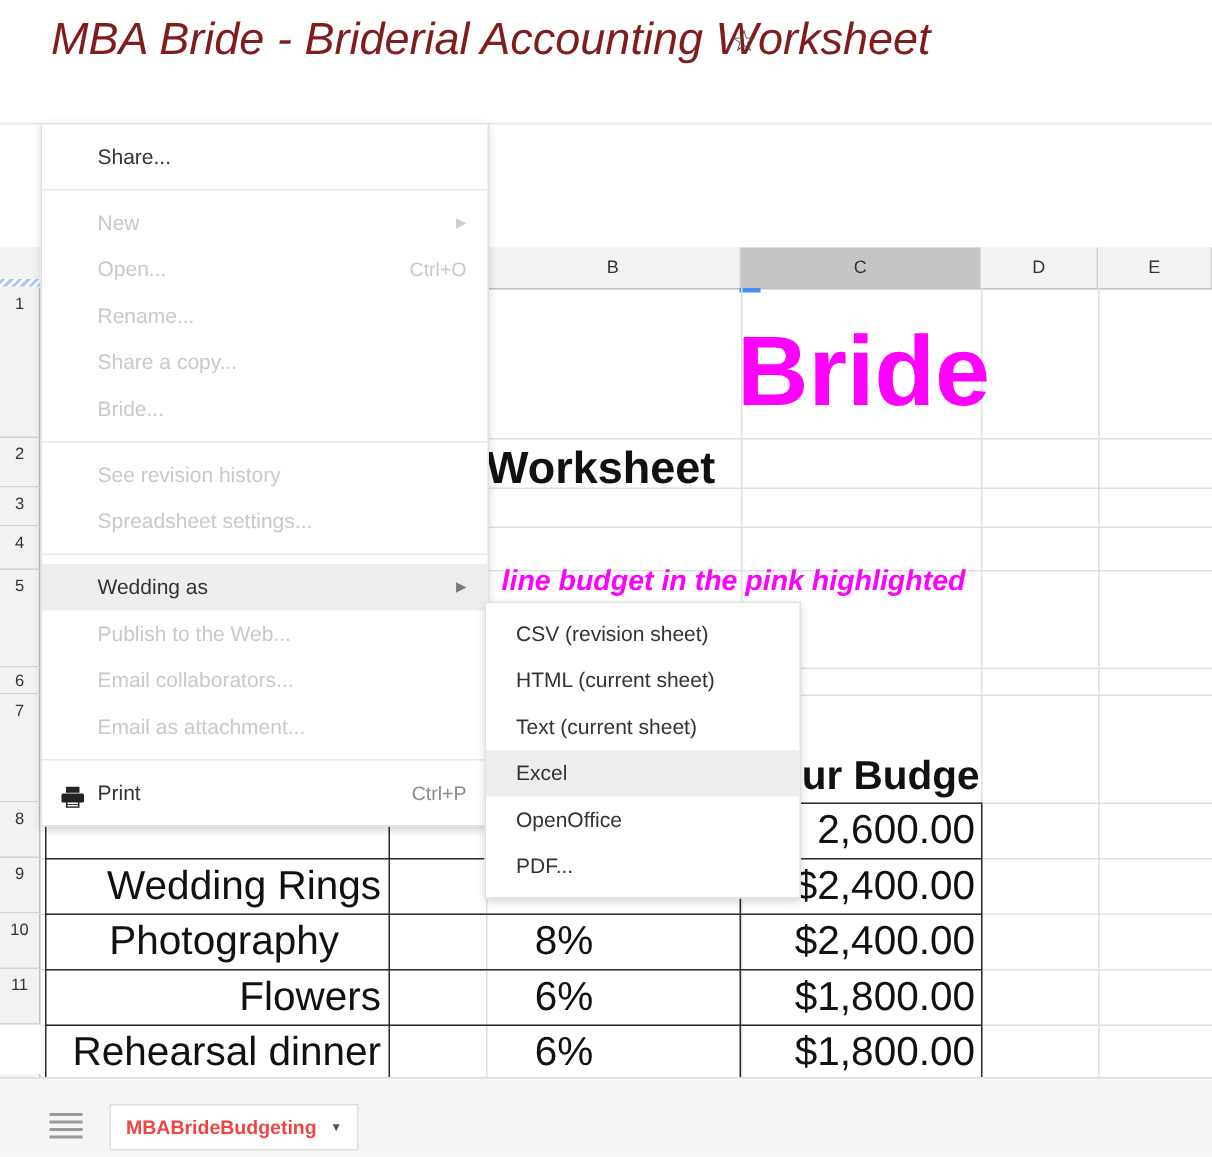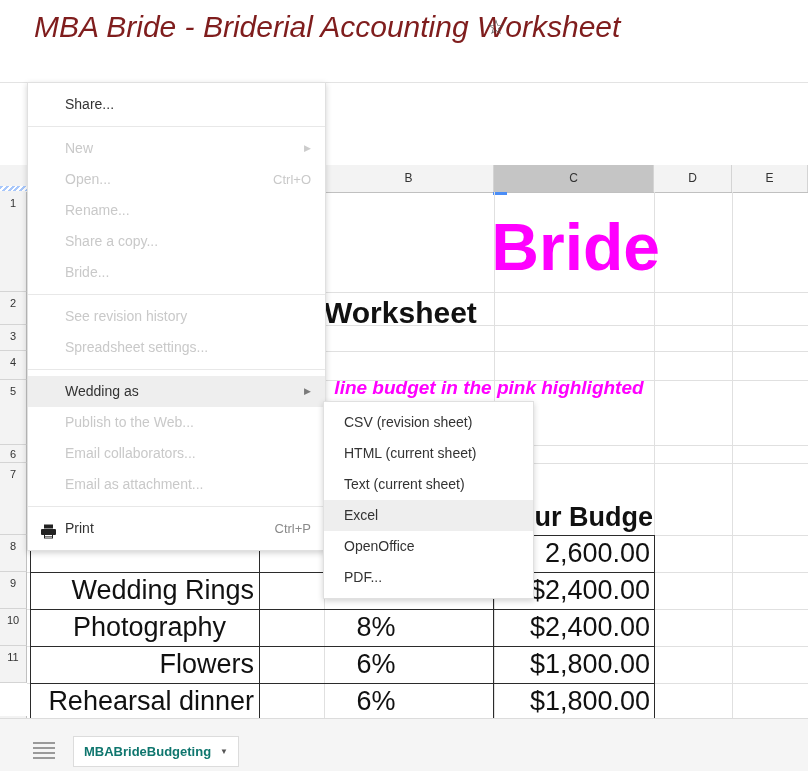--- a/index.html
+++ b/index.html
@@ -155,7 +155,7 @@
     background:#fff;border:1px solid #dcdcdc;
     display:flex;align-items:center;padding:0 10px;
   }
-  #sheet-tab-name{font-size:13px;font-weight:bold;color:#0f766e;}
+  #sheet-tab-name{font-size:13px;font-weight:bold;color:#ef4444;}
   #sheet-tab-caret{margin-left:9px;font-size:8px;color:#555;}
 </style>
 </head>

